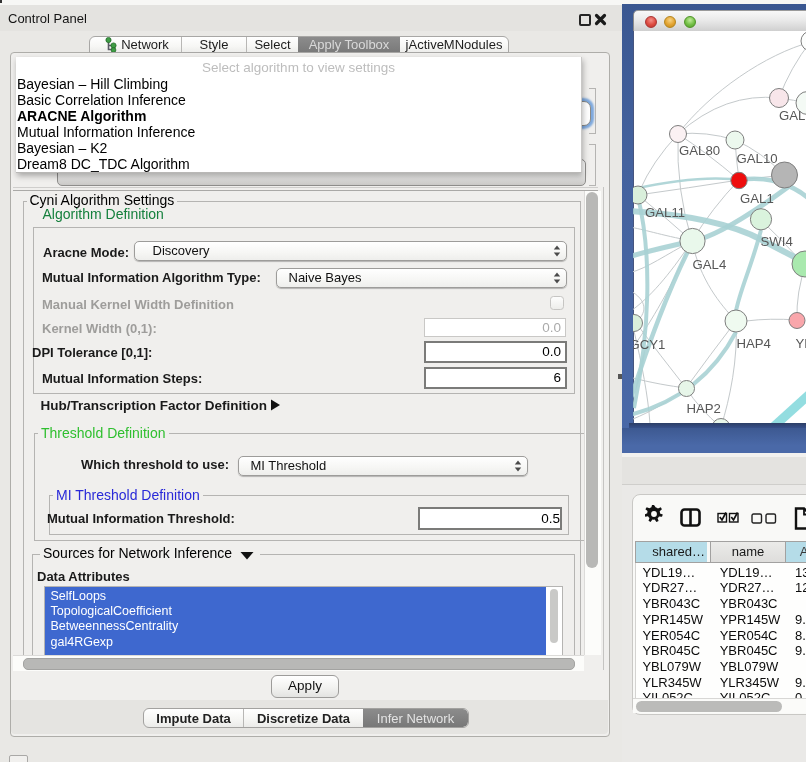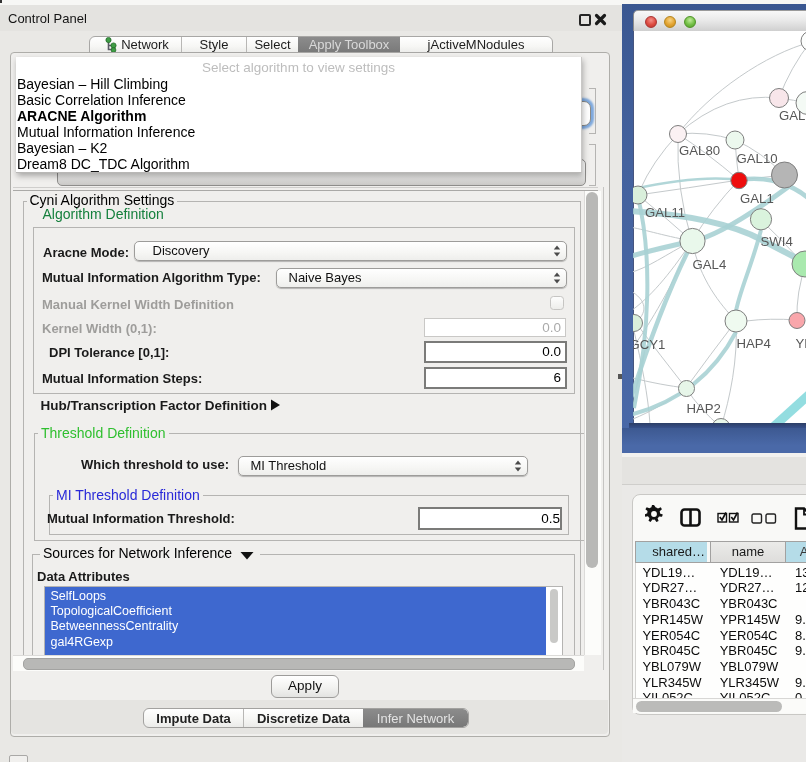--- a/index.html
+++ b/index.html
@@ -31,7 +31,7 @@
 <div class="abs" style="left:10px;top:52px;width:598px;height:683px;background:#f0efed;border:1px solid #aeada9;border-radius:4px"></div>
 <div class="abs" style="left:603px;top:187px;width:1px;height:483px;background:#c5c4c2"></div>
 
-<div id="toptabs" class="abs" style="left:89px;top:36px;height:17px;width:464px;display:flex;border:1px solid #a8a7a5;border-radius:6px 6px 0 0;overflow:hidden;background:linear-gradient(#ffffff,#f7f7f5 60%,#ededeb);box-sizing:border-box">
+<div id="toptabs" class="abs" style="left:89px;top:36px;height:17px;width:420px;display:flex;border:1px solid #a8a7a5;border-radius:6px 6px 0 0;overflow:hidden;background:linear-gradient(#ffffff,#f7f7f5 60%,#ededeb);box-sizing:border-box">
  <div style="width:91px;display:flex;align-items:center;justify-content:center;font-size:13px;color:#1c1c1c;border-right:1px solid #b8b7b5">
   <svg width="13" height="15" viewBox="0 0 13 15" style="margin-right:4px;margin-left:2px">
    <path d="M4.5 4.5 V12.5 H9 M4.5 8.5 H9" stroke="#5a5a66" stroke-width="1.6" fill="none"></path>

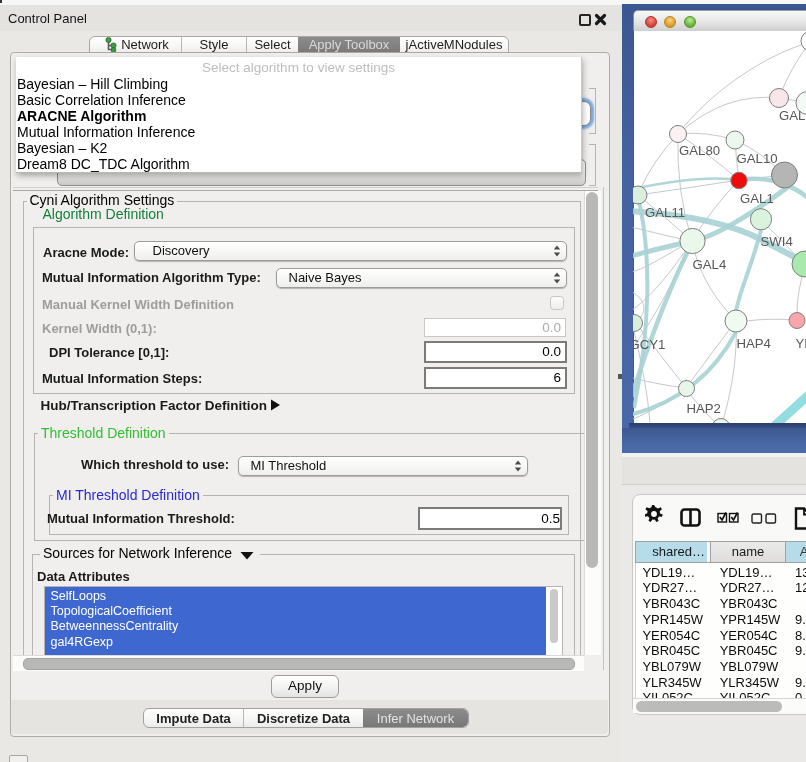--- a/index.html
+++ b/index.html
@@ -101,7 +101,7 @@
  <div class="lbl" style="position:absolute;left:29px;top:129.5px;color:#9e9d9b">Kernel Width (0,1):</div>
  <div class="fld" style="left:411px;top:127px;width:140px;height:17px;border:1px solid #c9c8c6;line-height:17px;color:#ababab"><span style="padding-right:4px">0.0</span></div>
 
- <div class="lbl" style="position:absolute;left:36px;top:153.5px">DPI Tolerance [0,1]:</div>
+ <div class="lbl" style="position:absolute;left:19px;top:153.5px">DPI Tolerance [0,1]:</div>
  <div class="fld" style="left:411px;top:150px;width:139px;height:17.5px;line-height:17.5px"><span style="padding-right:4px">0.0</span></div>
 
  <div class="lbl" style="position:absolute;left:29px;top:179.5px">Mutual Information Steps:</div>

